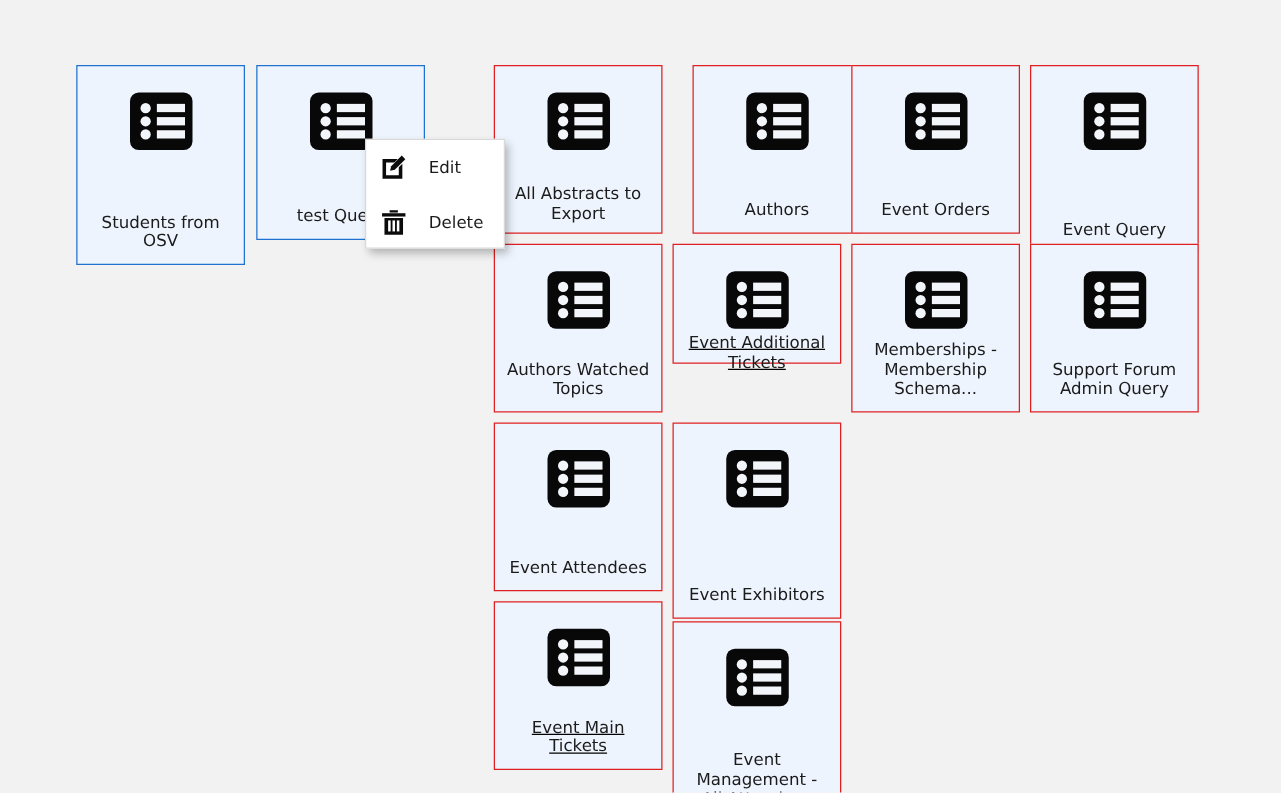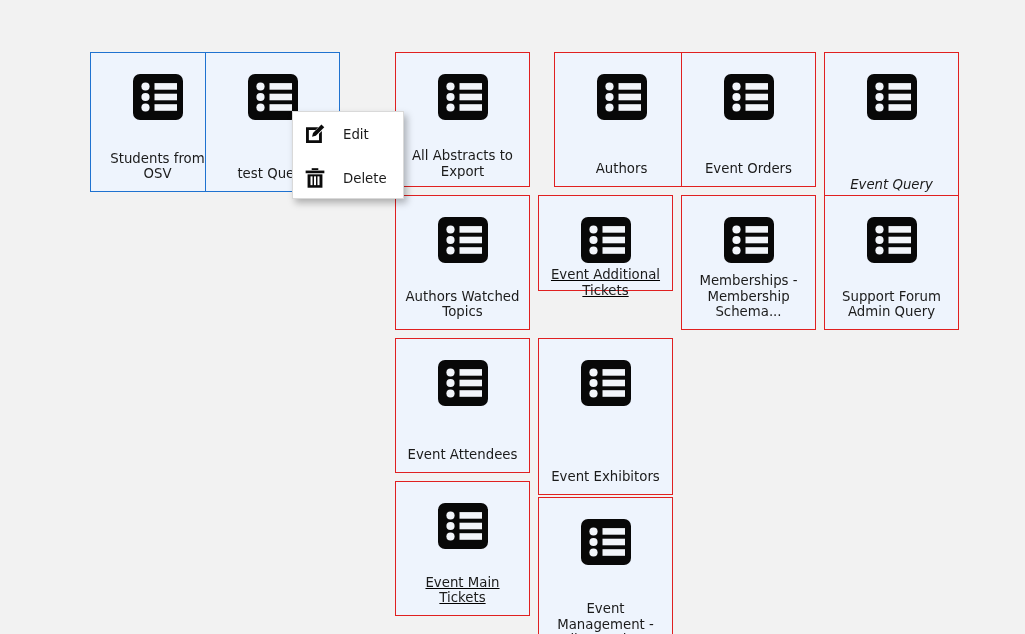--- a/index.html
+++ b/index.html
@@ -95,7 +95,7 @@
 
 <div id="canvas">
 
-  <div class="card sel" style="left: 61px; top: 52px; width: 135px; height: 140px; margin-left: 29px;">
+  <div class="card sel" style="left: 61px; top: 52px; width: 135px; height: 160px;">
       <div class="card-icon"><svg viewBox="0 0 54 54" width="54" height="54" aria-hidden="true">
           <rect x="2" y="4" width="50" height="46" rx="7" ry="7" fill="#080808"></rect>
           <circle cx="14.5" cy="16.5" r="4.1" fill="#f2f5fa"></circle>

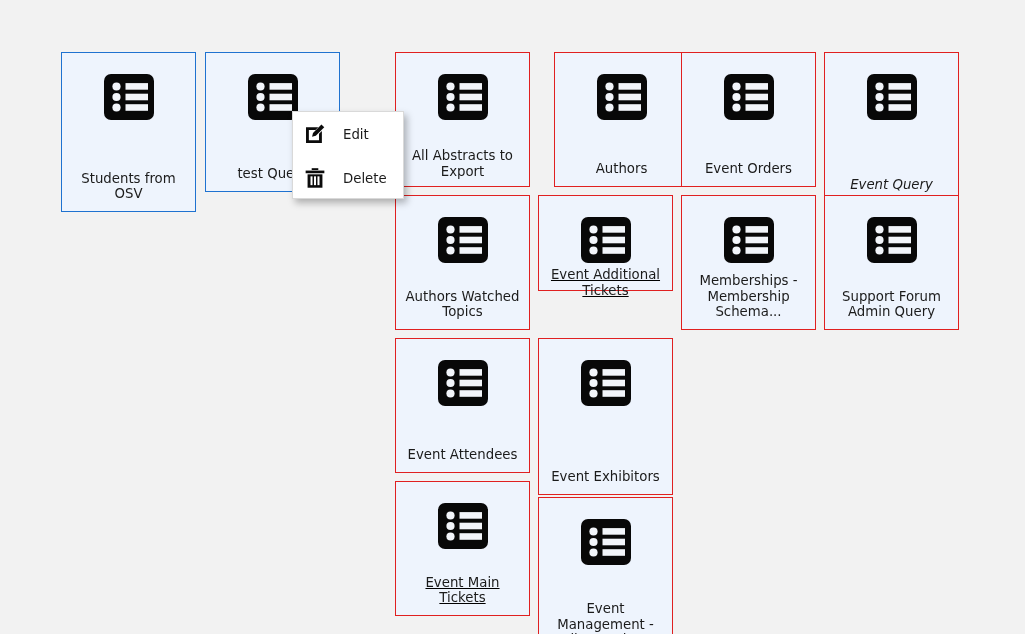--- a/index.html
+++ b/index.html
@@ -156,7 +156,7 @@
         </svg></div>
       <div class="card-label">Event Orders</div>
     </div>
-    <div class="card" style="left: 824px; top: 52px; width: 135px; height: 151px; font-style: italic;">
+    <div class="card" style="left: 824px; top: 52px; width: 135px; height: 151px;">
       <div class="card-icon"><svg viewBox="0 0 54 54" width="54" height="54" aria-hidden="true">
           <rect x="2" y="4" width="50" height="46" rx="7" ry="7" fill="#080808"></rect>
           <circle cx="14.5" cy="16.5" r="4.1" fill="#f2f5fa"></circle>

